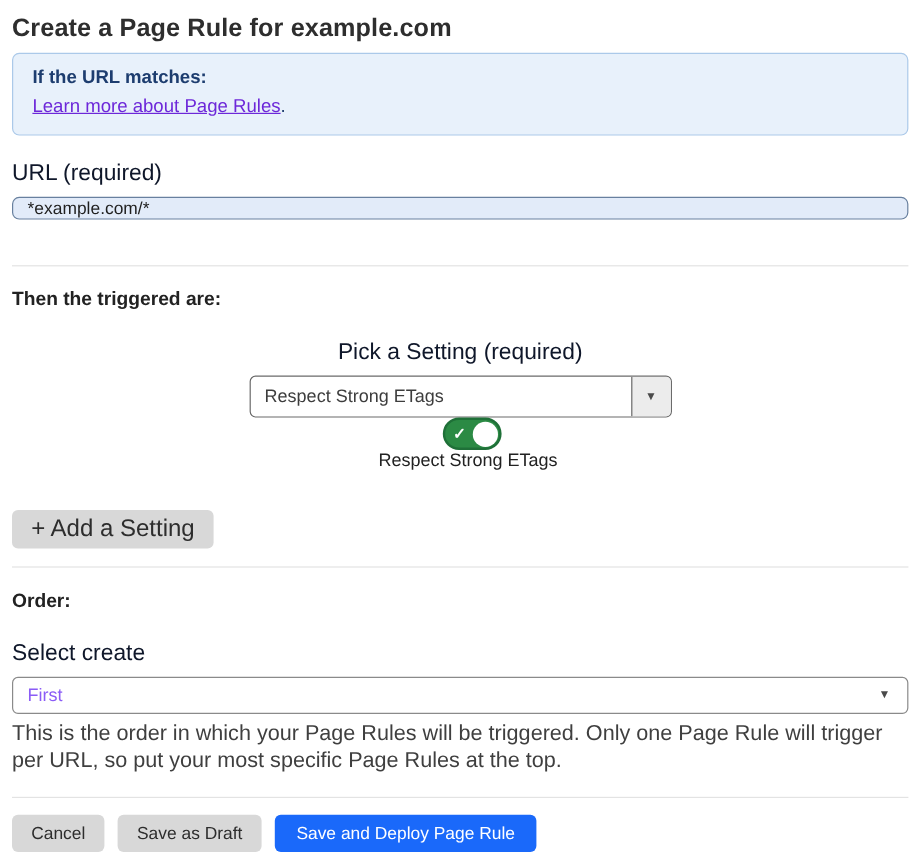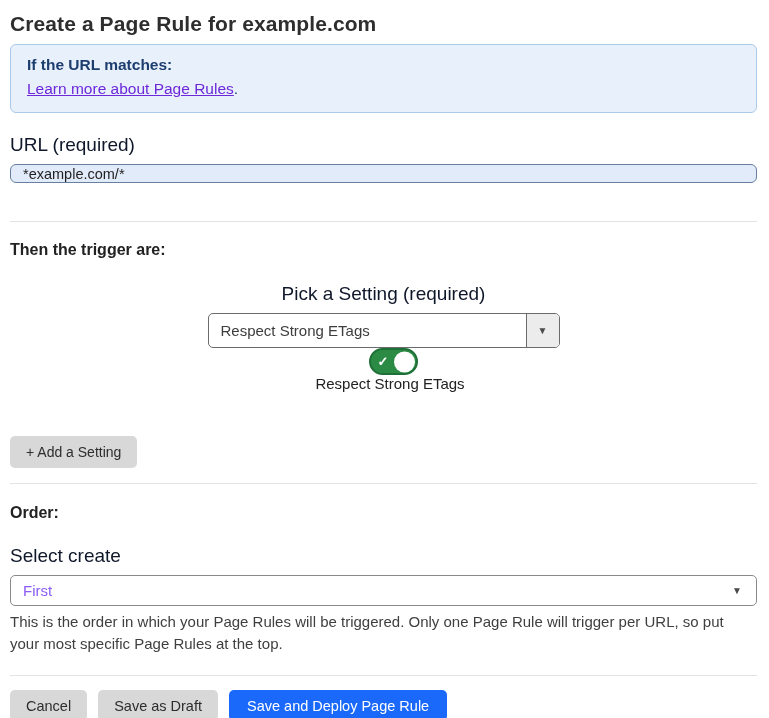--- a/index.html
+++ b/index.html
@@ -185,7 +185,7 @@
 
   <hr class="divider divider-1">
 
-  <h2 class="section-heading">Then the trigger are:</h2>
+  <h2 class="section-heading">Then the triggered are:</h2>
 
   <div class="field-label pick-label">Pick a Setting (required)</div>
 

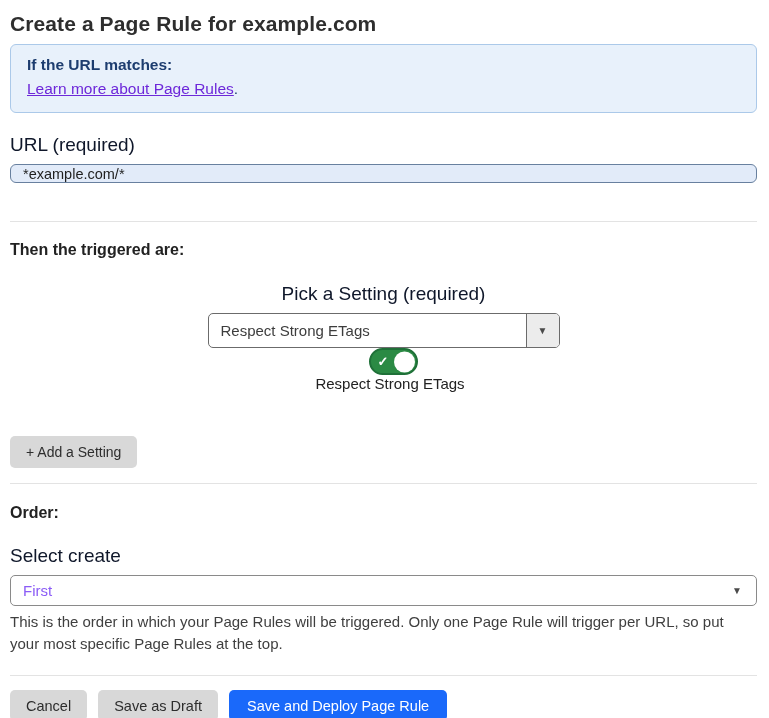--- a/index.html
+++ b/index.html
@@ -121,12 +121,12 @@
   }
 
   .add-setting-btn {
-    margin-top: 44px;
+    margin-top: 33px;
     height: 32px; padding: 0 16px;
     background: #d8d8d8; color: #2d2d2d;
     border: none; border-radius: 5px;
     font-family: "Liberation Sans", sans-serif;
-    font-size: 14px; cursor: pointer;
+    font-size: 20px; cursor: pointer;
   }
 
   .order-heading { margin-top: 20px; }

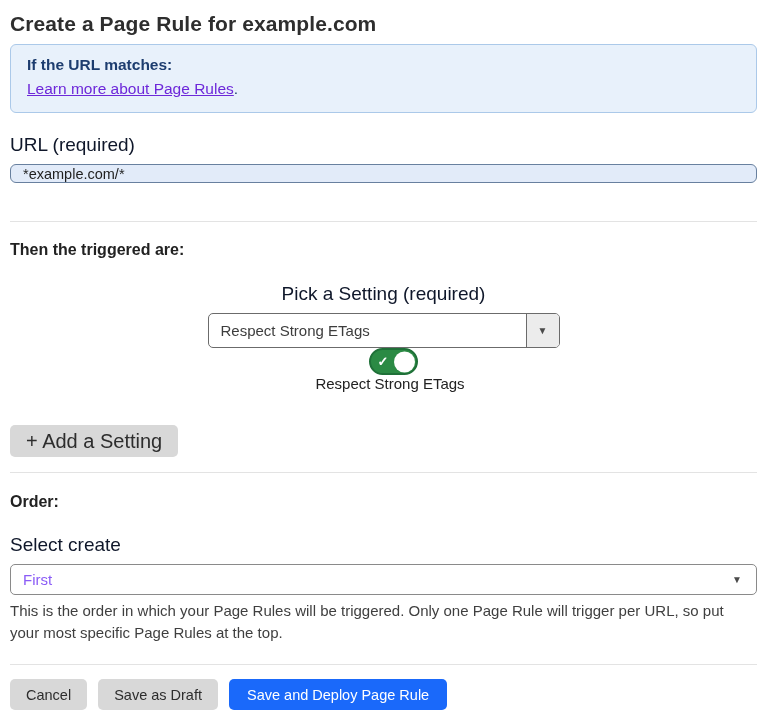--- a/index.html
+++ b/index.html
@@ -151,7 +151,7 @@
 
   .order-help {
     margin-top: 5px;
-    font-size: 15px; color: #3f3f3f;
+    font-size: 18px; color: #3f3f3f;
     line-height: 22px;
     max-width: 742px;
   }

